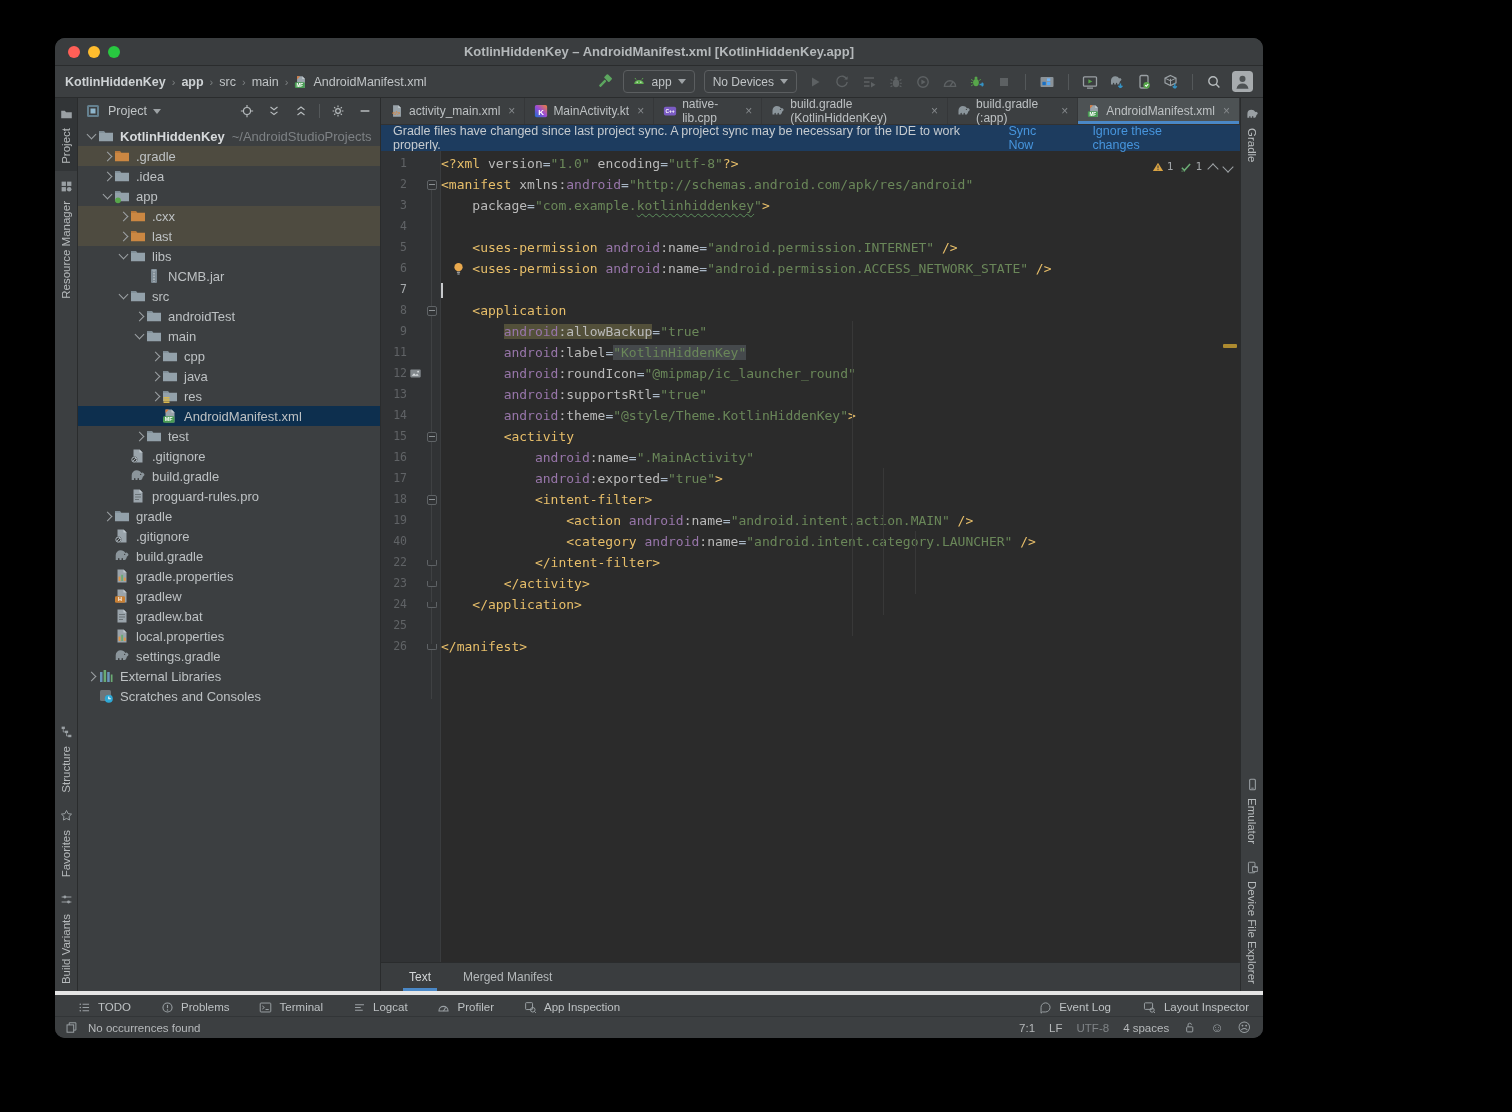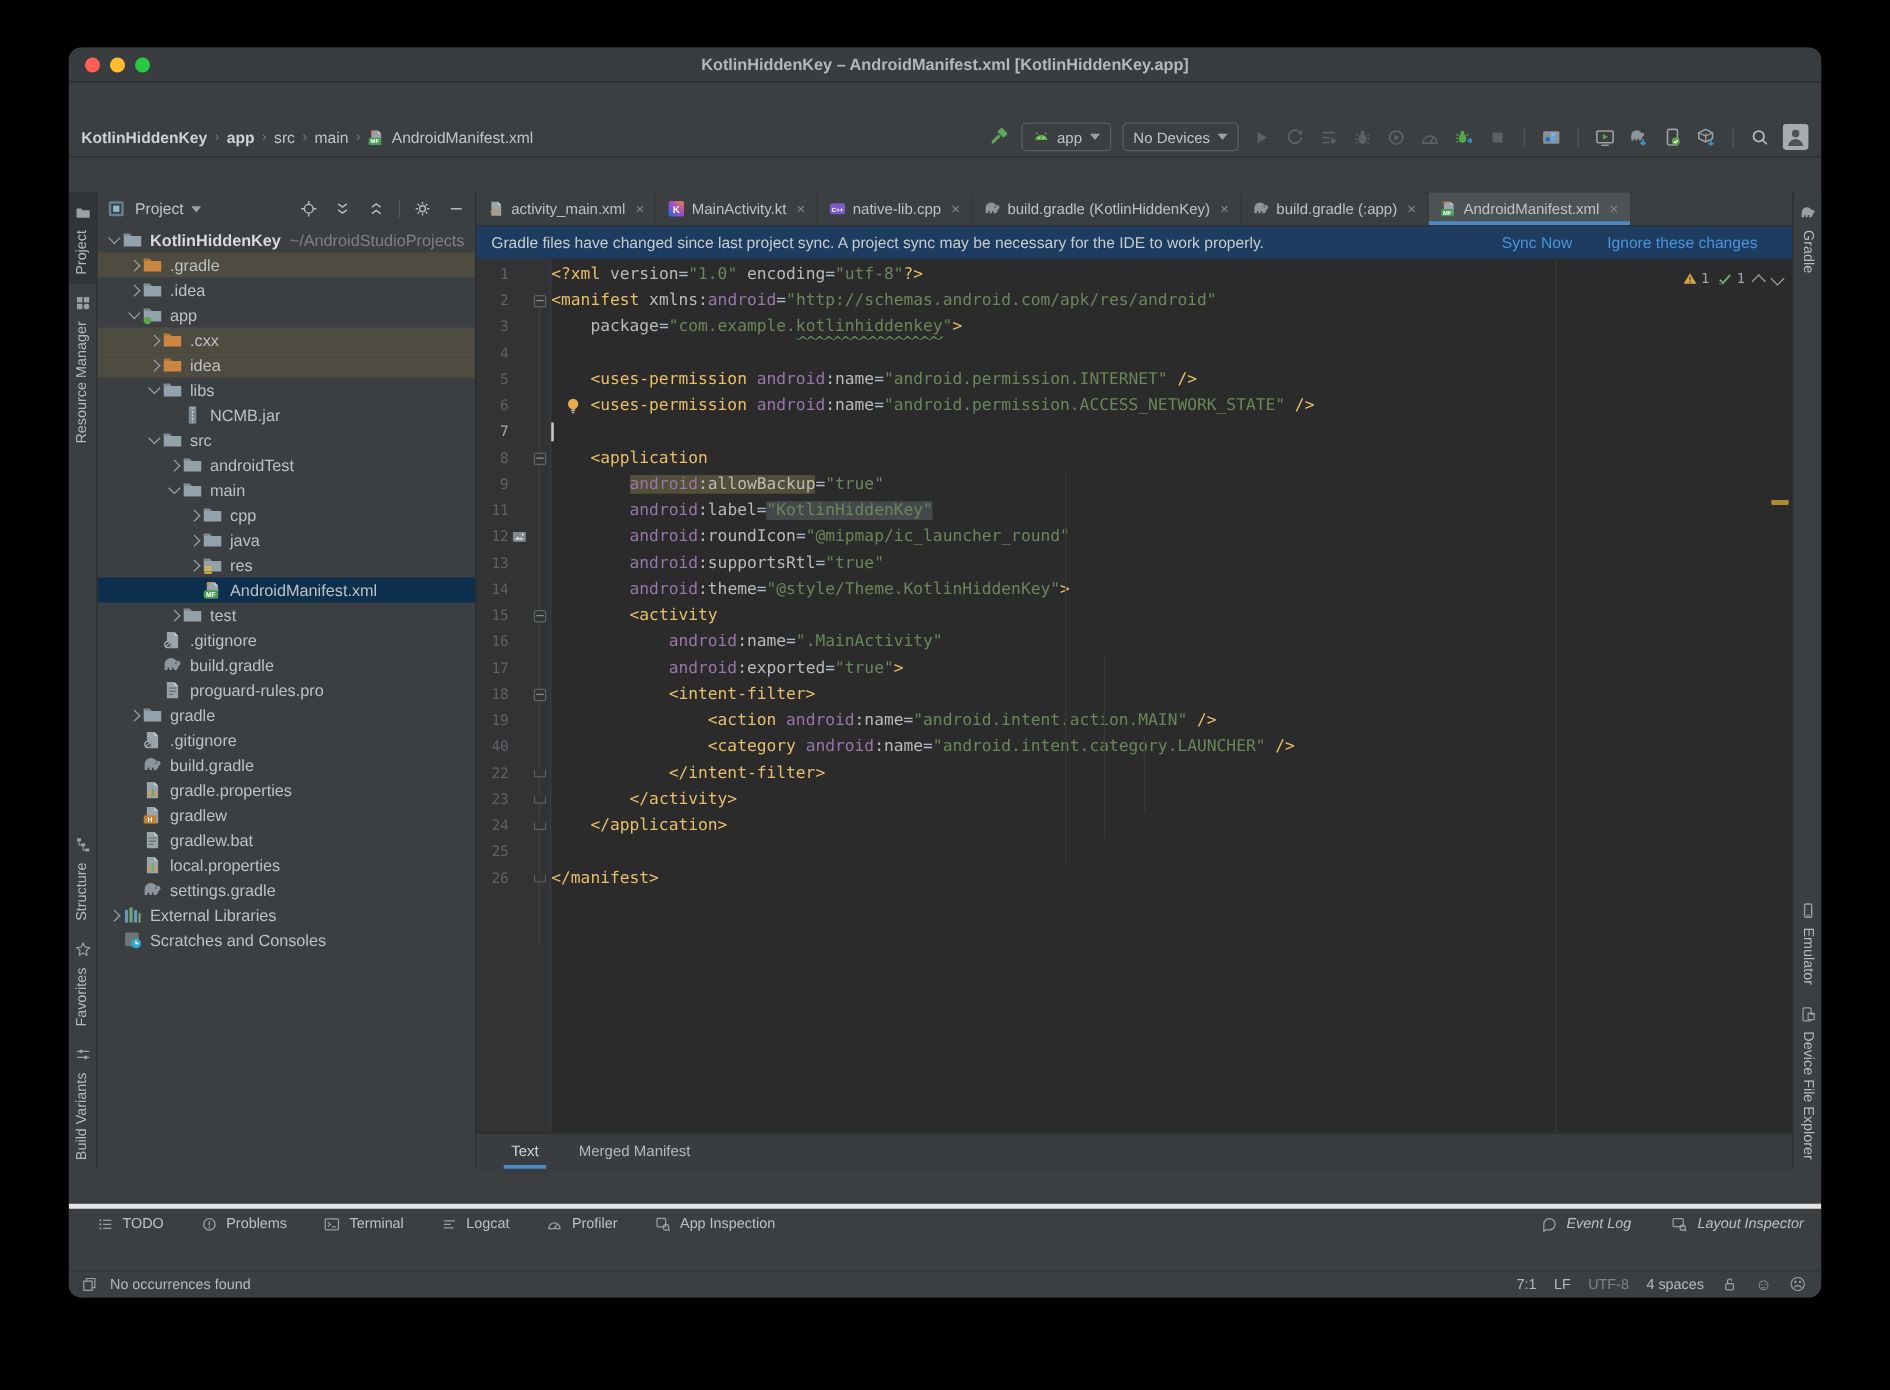--- a/index.html
+++ b/index.html
@@ -4,7 +4,7 @@
 <style>
   html,body{margin:0;padding:0;}
   body{width:1512px;height:1112px;background:#000;font-family:"Liberation Sans",sans-serif;position:relative;overflow:hidden;}
-  .window{position:absolute;left:55px;top:38px;width:1402px;height:1000px;background:#3c3f41;border-radius:10px;overflow:hidden;display:flex;flex-direction:column;box-shadow:0 25px 70px rgba(0,0,0,.7);gap:28px;}
+  .window{position:absolute;left:55px;top:38px;width:1208px;height:1000px;background:#3c3f41;border-radius:10px;overflow:hidden;display:flex;flex-direction:column;box-shadow:0 25px 70px rgba(0,0,0,.7);}
   
   .titlebar{height:27px;background:#3a3d3f;border-bottom:1px solid #2a2c2d;display:flex;align-items:center;position:relative;flex:none;}
   .traffic{display:flex;gap:8px;padding-left:13px;z-index:2;}

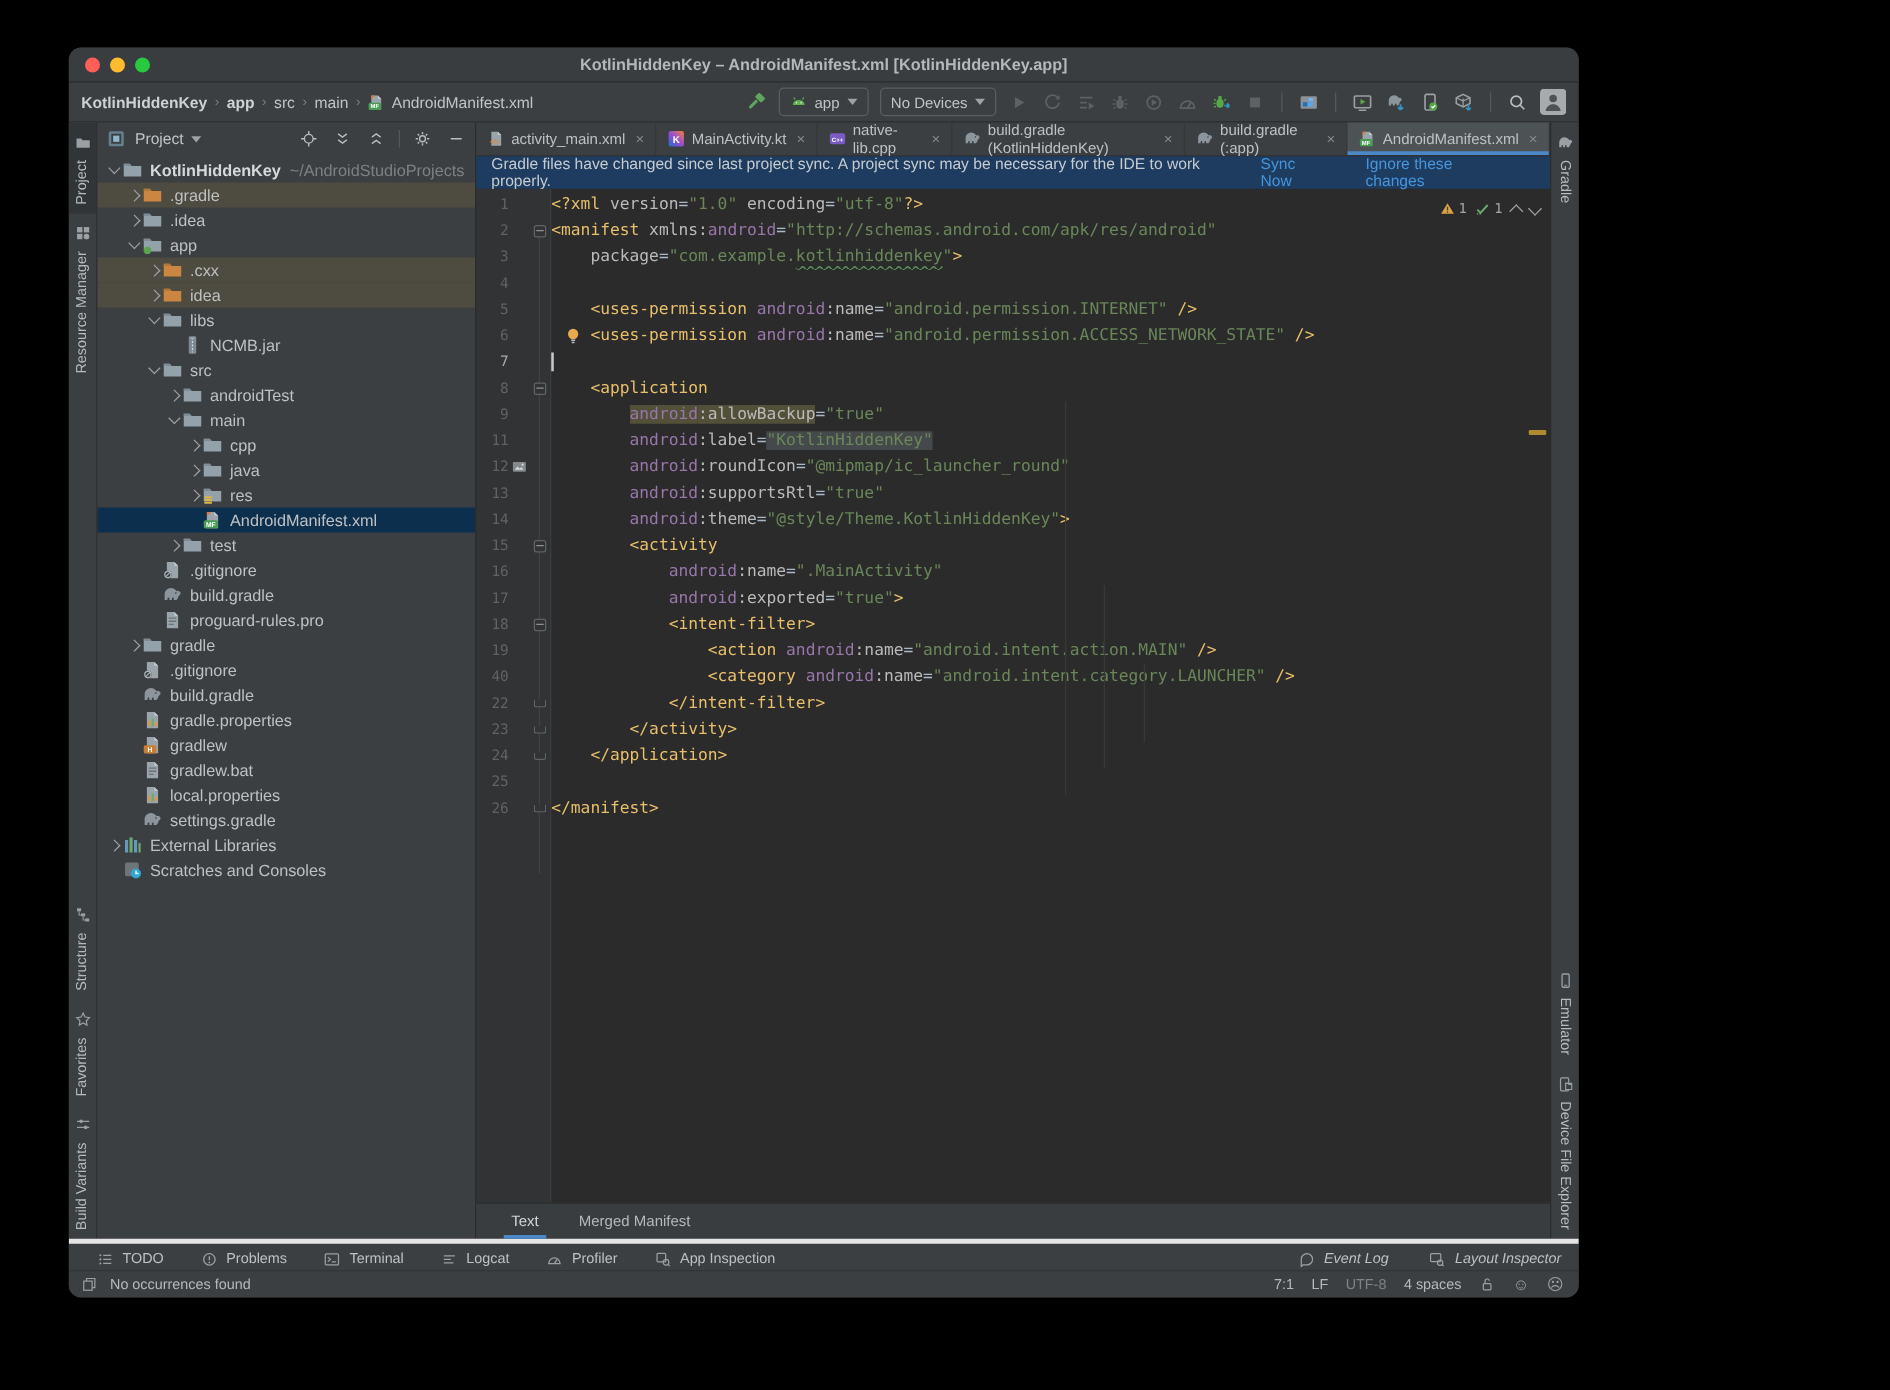--- a/index.html
+++ b/index.html
@@ -463,7 +463,7 @@
                 <path d="M1 3h4.8l1.5 1.8H1z" fill="#b5763a"></path>
               </svg>
             </span>
-            <span class="lab">idea</span>
+            <span class="lab">last</span>
           </div>
           <div class="trow">
             <span class="ind" style="width: 32px;"></span>

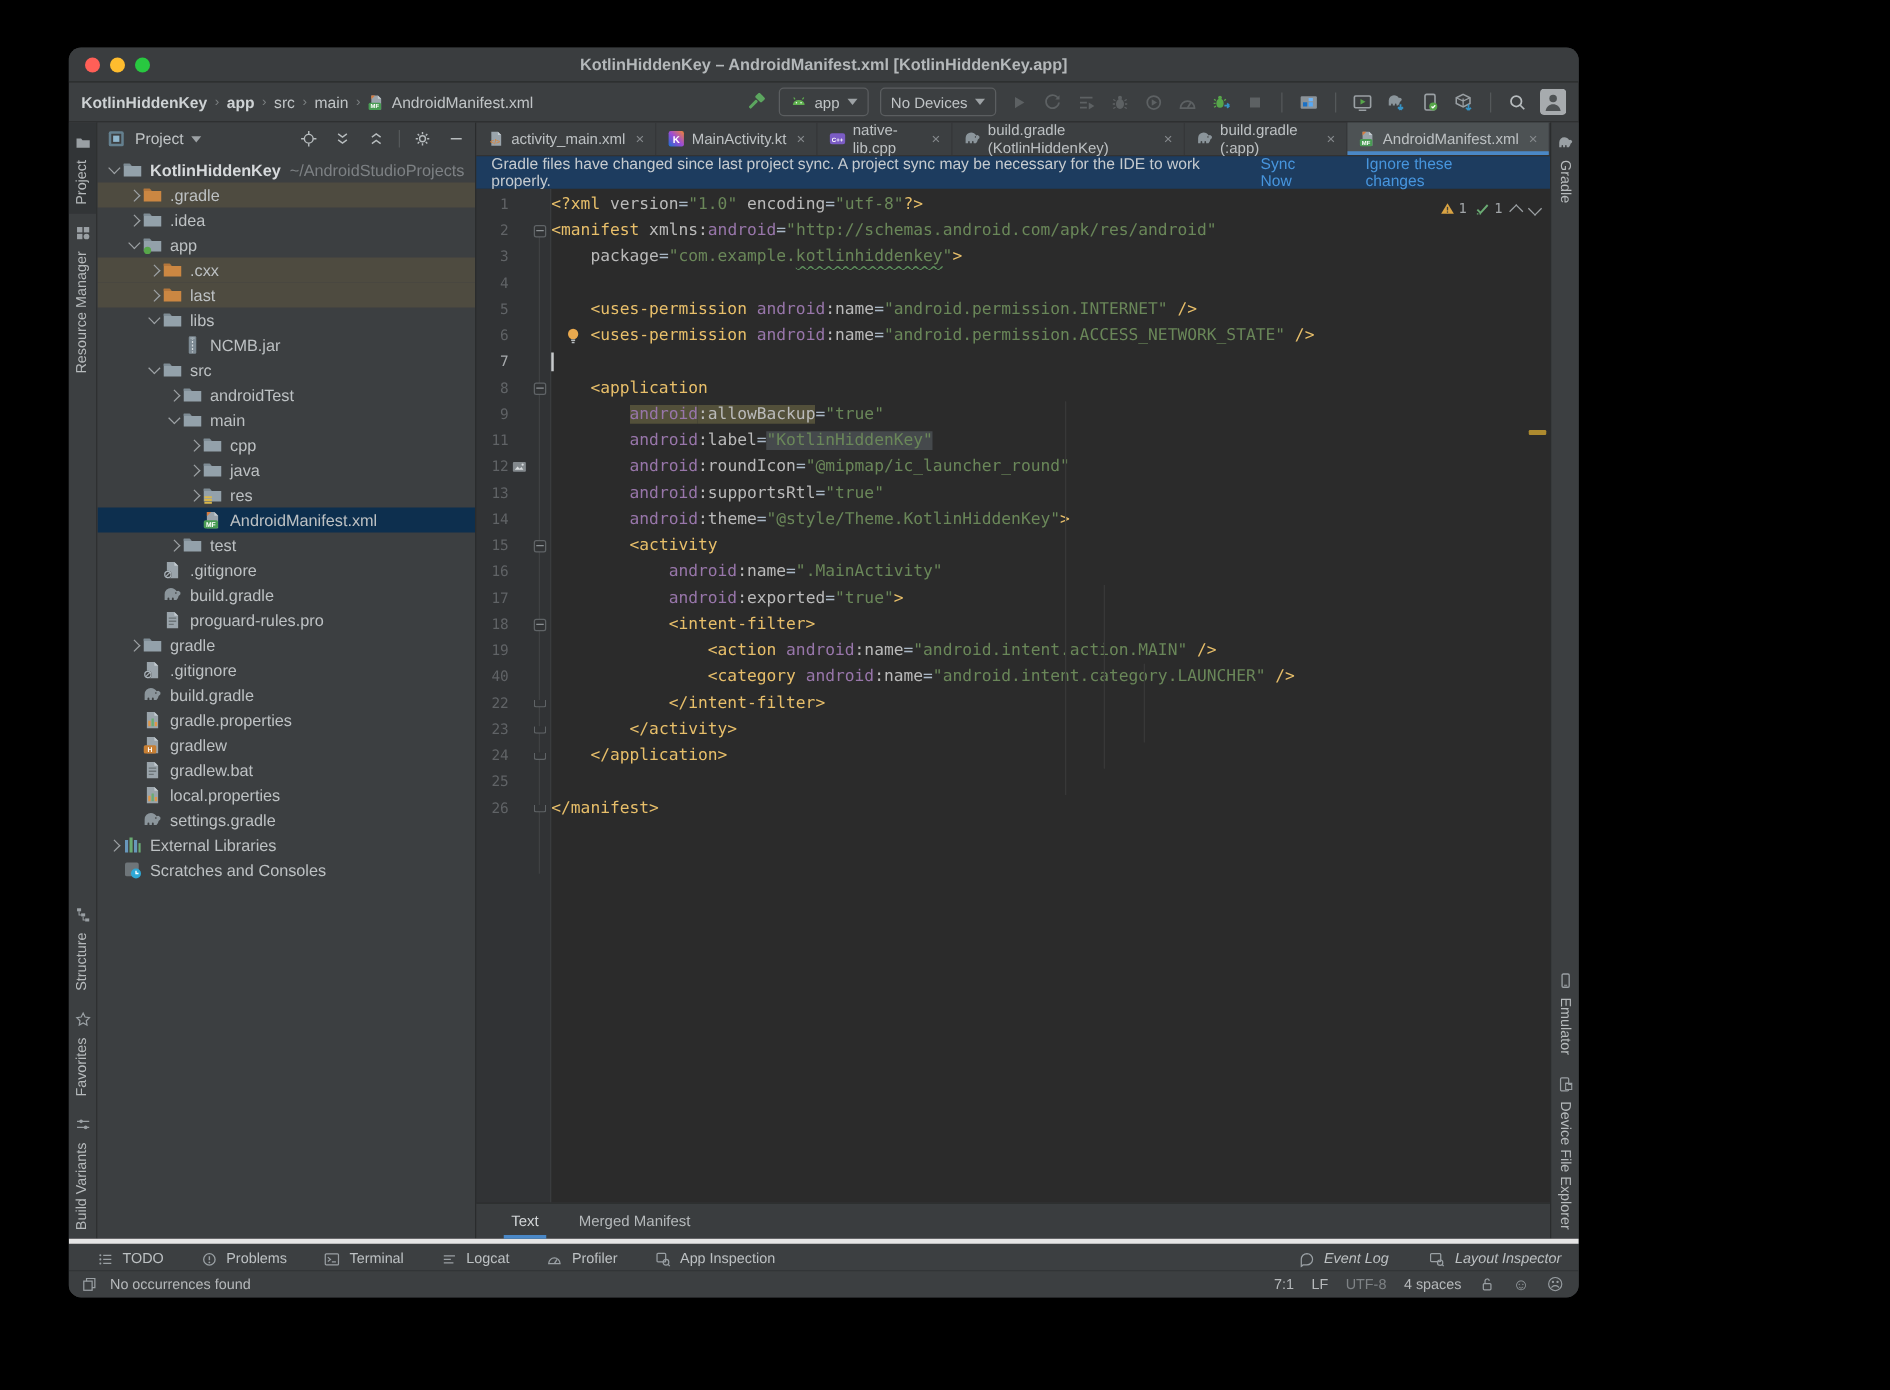--- a/index.html
+++ b/index.html
@@ -108,7 +108,7 @@
   .btool{display:flex;align-items:center;gap:5px;margin-right:27px;cursor:default;}
   .btool svg{width:13px;height:13px;}
   .bt-right{margin-left:auto;display:flex;align-items:center;}
-  .bt-right .btool{margin-right:0;margin-left:30px;font-style:italic;}
+  .bt-right .btool{margin-right:0;margin-left:30px;}
   .statusbar{height:21px;background:#3c3f41;border-top:1px solid #323537;display:flex;align-items:center;padding:0 12px 0 10px;font-size:11.5px;color:#b6b9bb;flex:none;}
   .statusbar .sicon svg{width:13px;height:13px;}
   .smsg{margin-left:10px;}

